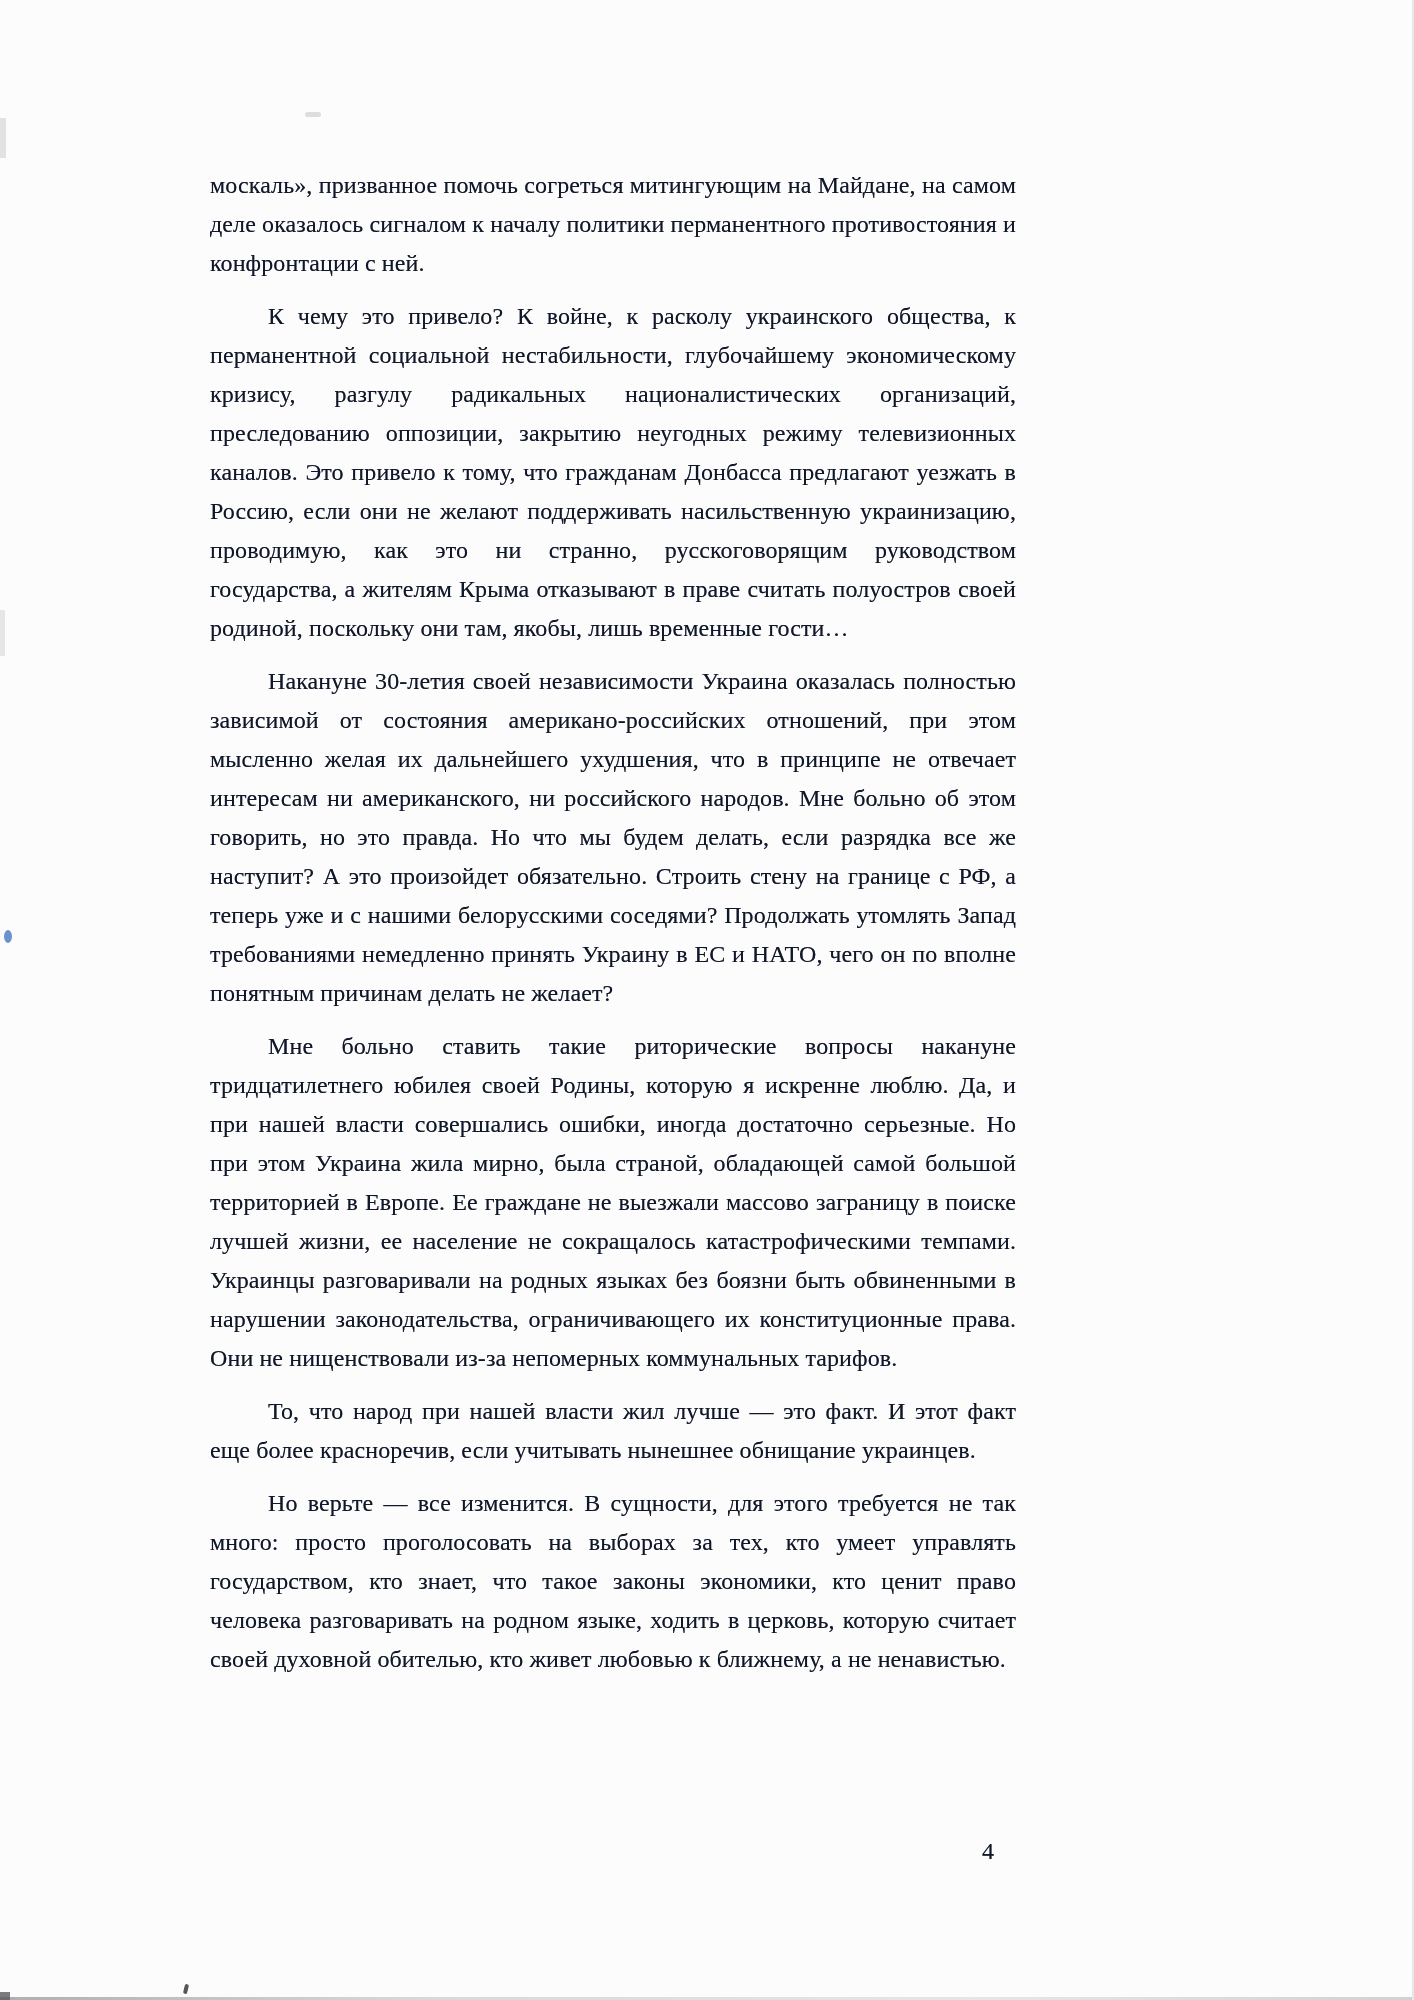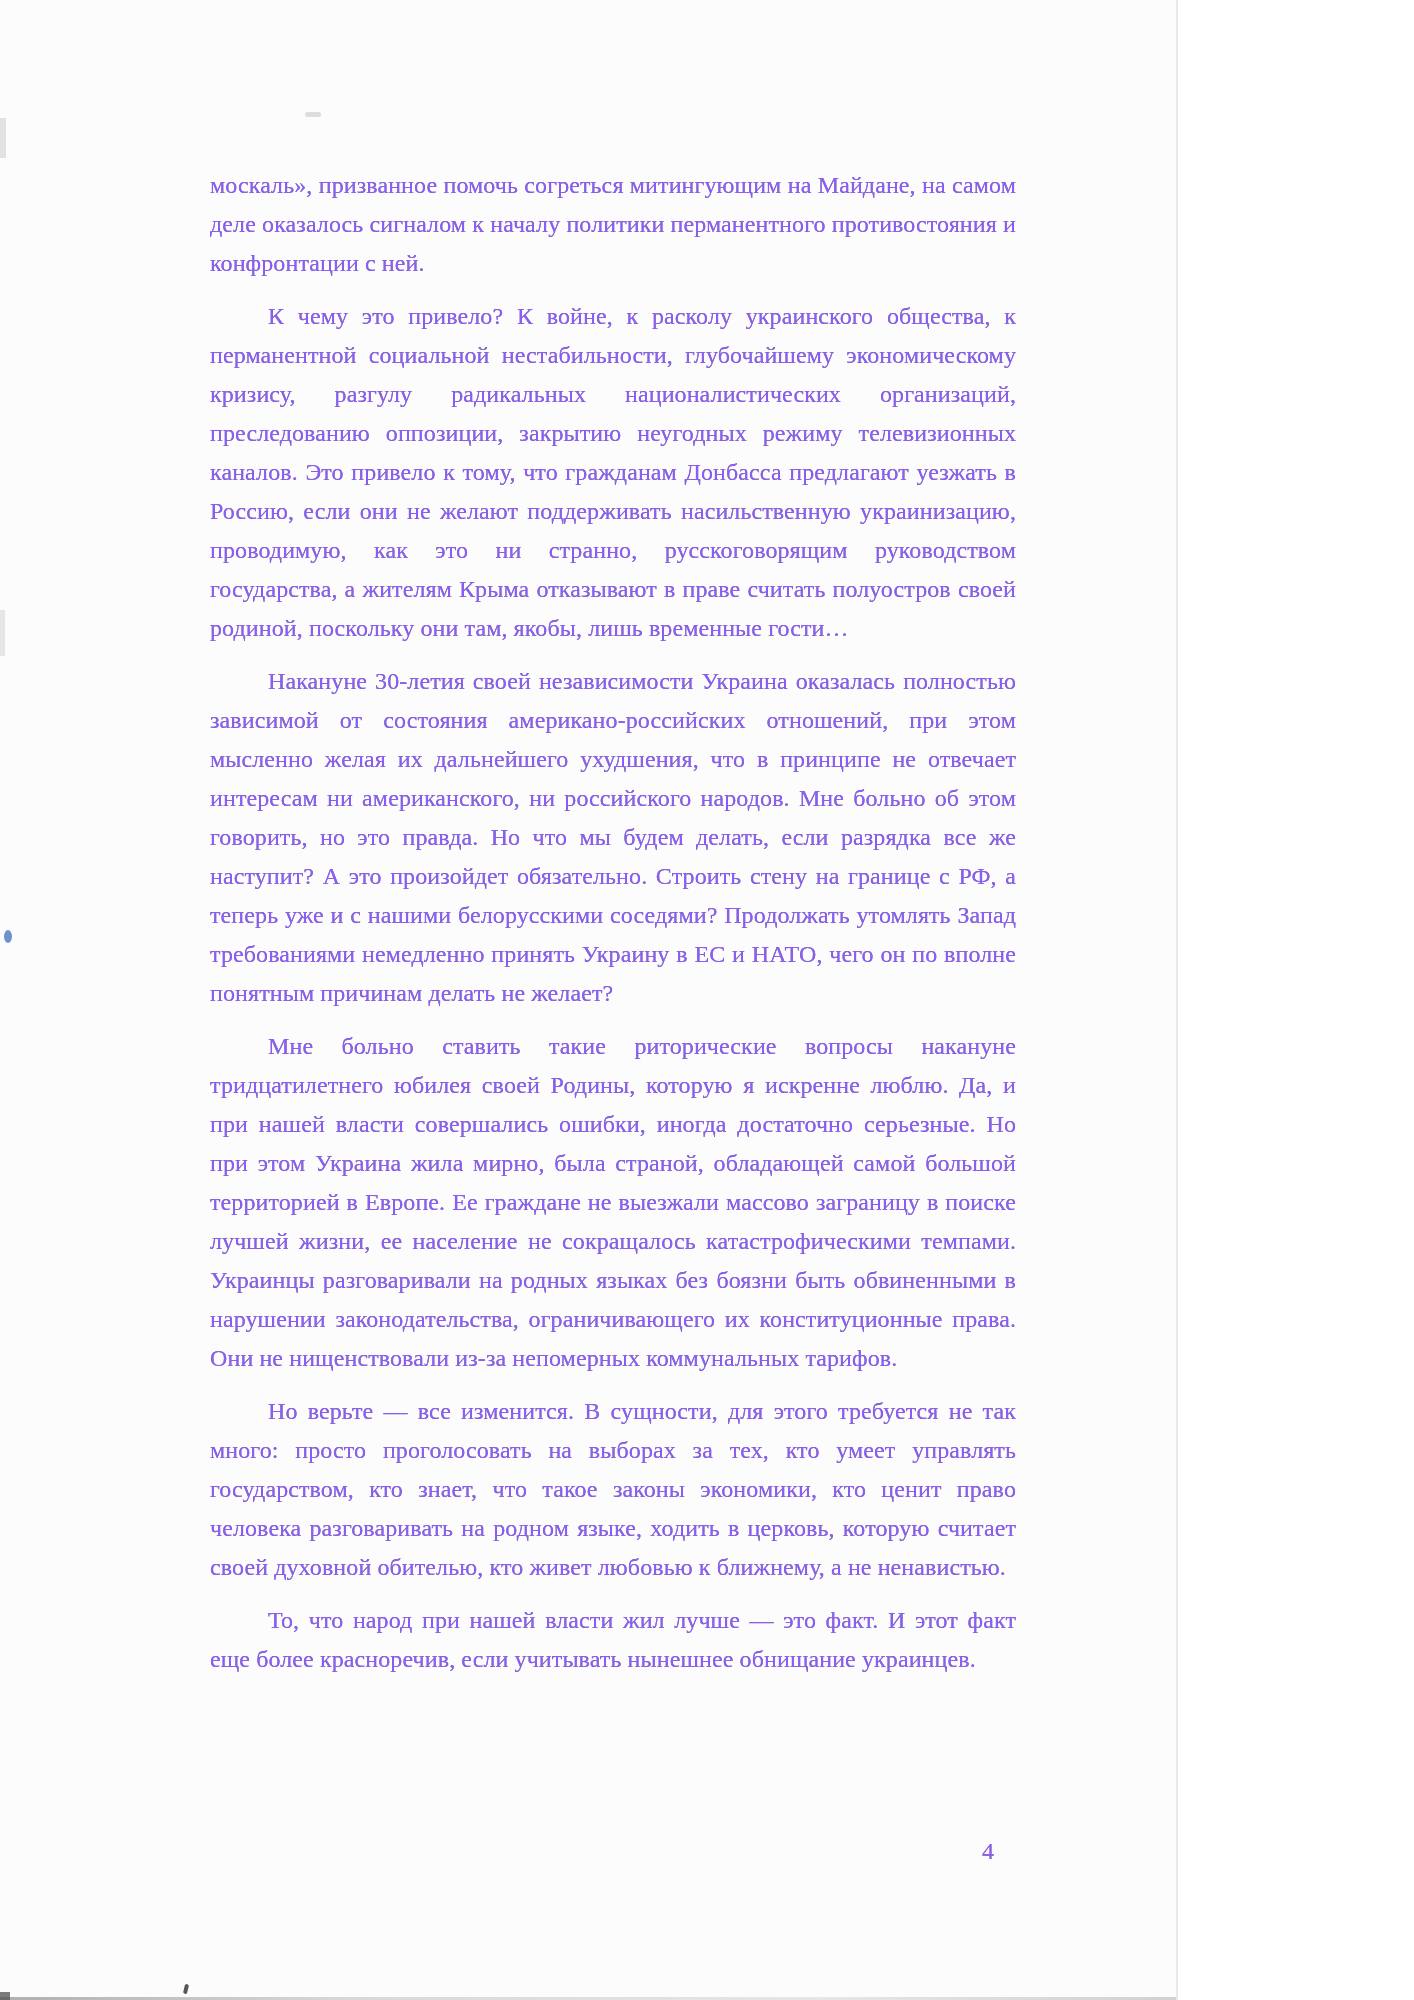--- a/index.html
+++ b/index.html
@@ -10,12 +10,12 @@
   }
   .page {
     position: relative;
-    width: 1178px;
+    width: 1414px;
     height: 2000px;
     background: #fcfcfc;
     overflow: hidden;
     font-family: "Liberation Serif", "DejaVu Serif", serif;
-    color: #8b5cf6;
+    color: #0f172a;
   }
   .text-column {
     position: absolute;

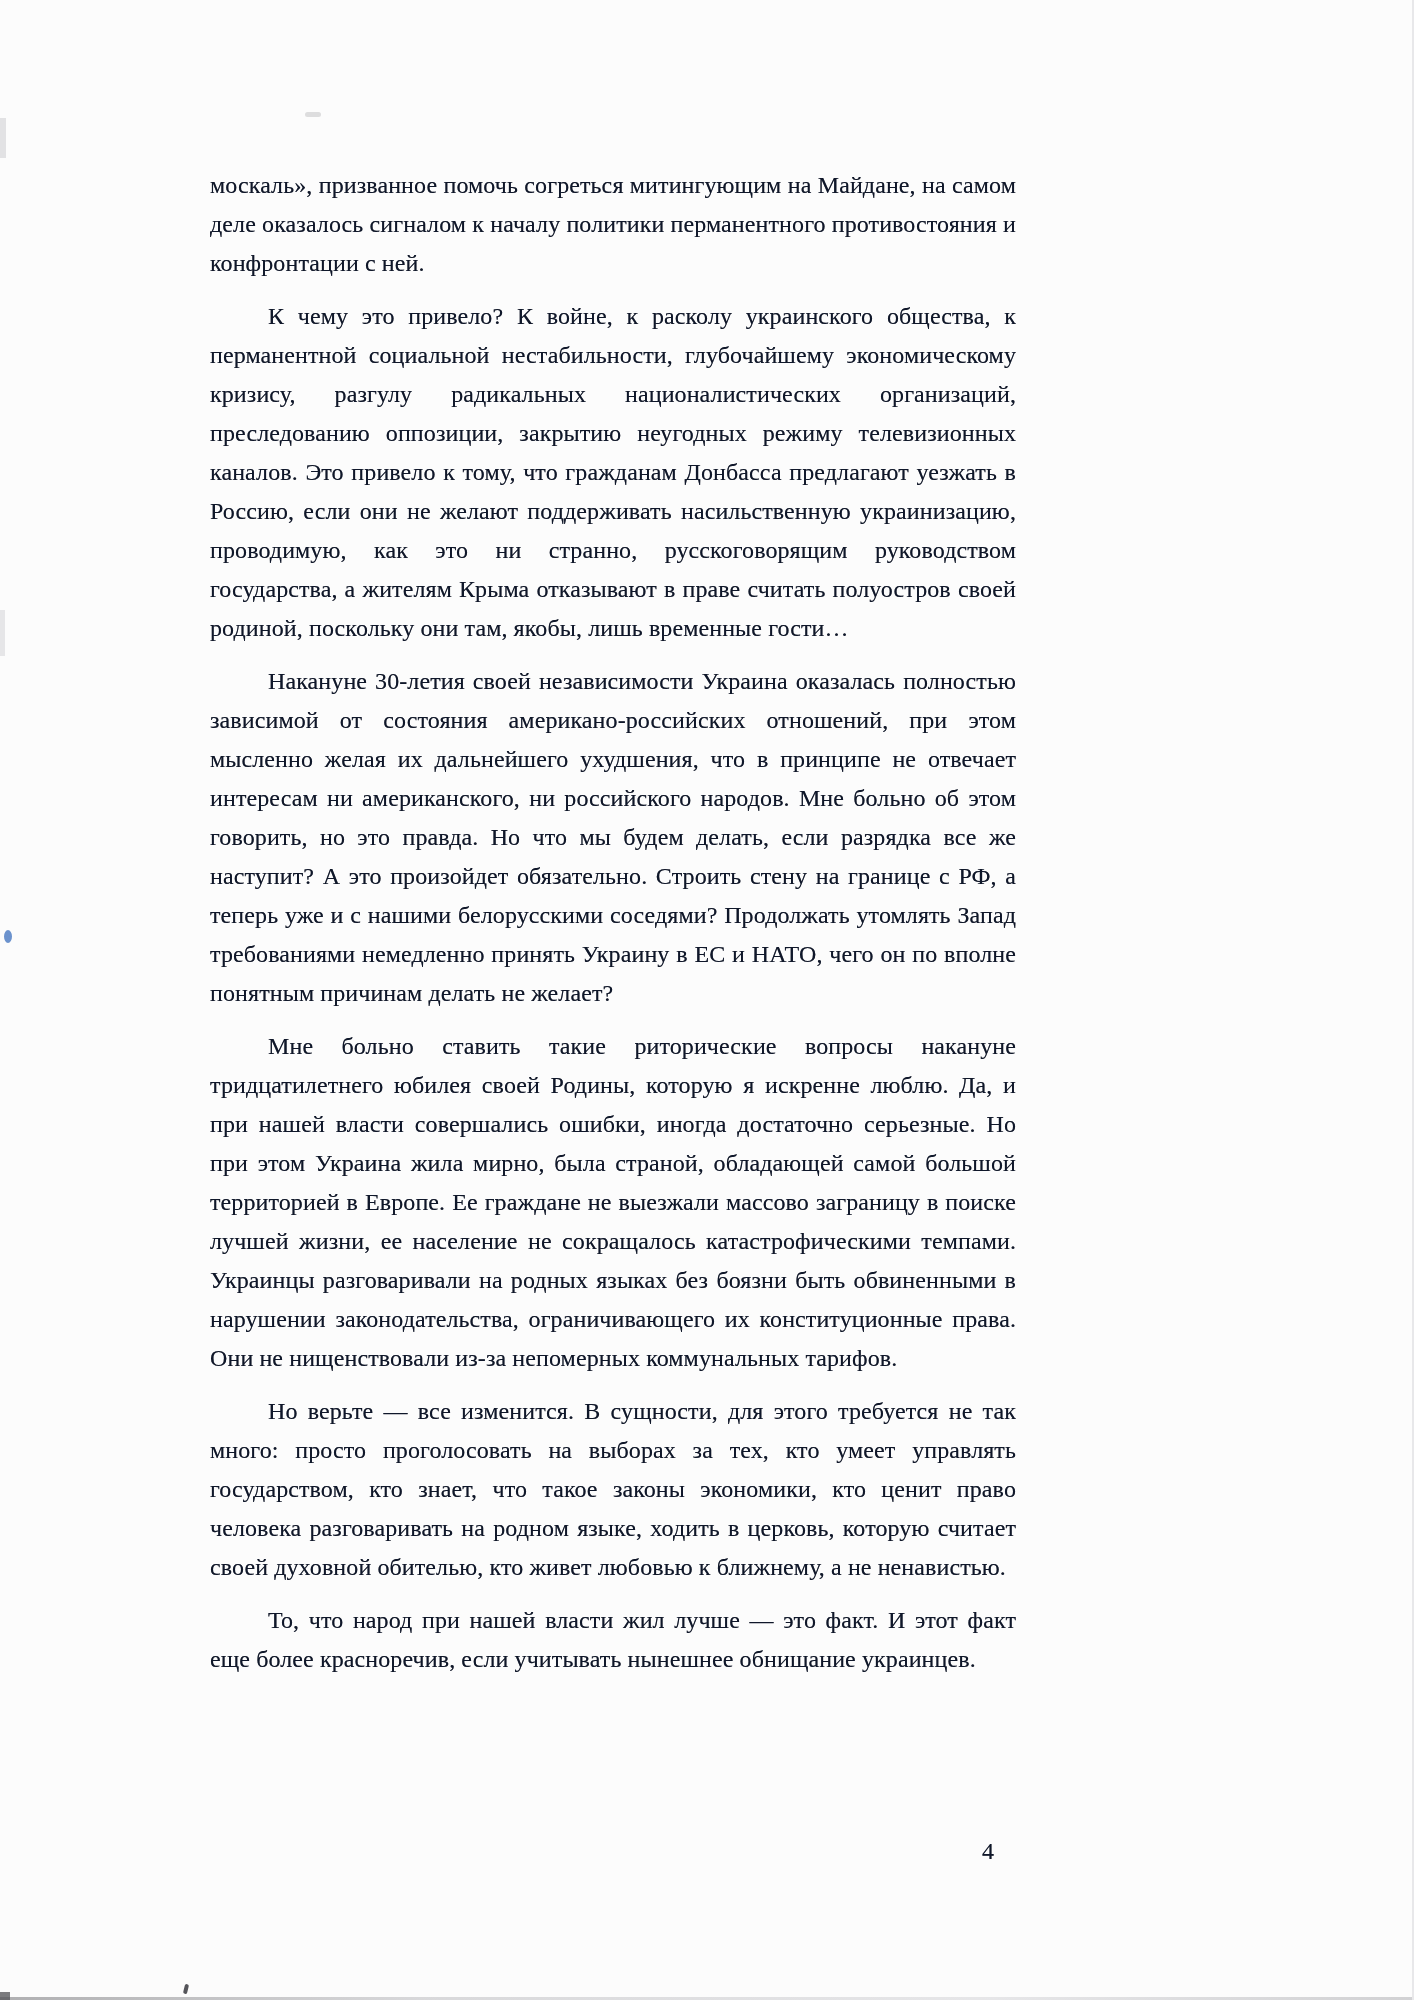--- a/index.html
+++ b/index.html
@@ -104,8 +104,8 @@
     <p class="para indent">К чему это привело? К войне, к расколу украинского общества, к перманентной социальной нестабильности, глубочайшему экономическому кризису, разгулу радикальных националистических организаций, преследованию оппозиции, закрытию неугодных режиму телевизионных каналов. Это привело к тому, что гражданам Донбасса предлагают уезжать в Россию, если они не желают поддерживать насильственную украинизацию, проводимую, как это ни странно, русскоговорящим руководством государства, а жителям Крыма отказывают в праве считать полуостров своей родиной, поскольку они там, якобы, лишь временные гости…</p>
     <p class="para indent">Накануне 30-летия своей независимости Украина оказалась полностью зависимой от состояния американо-российских отношений, при этом мысленно желая их дальнейшего ухудшения, что в принципе не отвечает интересам ни американского, ни российского народов. Мне больно об этом говорить, но это правда. Но что мы будем делать, если разрядка все же наступит? А это произойдет обязательно. Строить стену на границе с РФ, а теперь уже и с нашими белорусскими соседями? Продолжать утомлять Запад требованиями немедленно принять Украину в ЕС и НАТО, чего он по вполне понятным причинам делать не желает?</p>
     <p class="para indent">Мне больно ставить такие риторические вопросы накануне тридцатилетнего юбилея своей Родины, которую я искренне люблю. Да, и при нашей власти совершались ошибки, иногда достаточно серьезные. Но при этом Украина жила мирно, была страной, обладающей самой большой территорией в Европе. Ее граждане не выезжали массово заграницу в поиске лучшей жизни, ее население не сокращалось катастрофическими темпами. Украинцы разговаривали на родных языках без боязни быть обвиненными в нарушении законодательства, ограничивающего их конституционные права. Они не нищенствовали из-за непомерных коммунальных тарифов.</p>
+    <p class="para indent">То, что народ при нашей власти жил лучше — это факт. И этот факт еще более красноречив, если учитывать нынешнее обнищание украинцев.</p>
     <p class="para indent">Но верьте — все изменится. В сущности, для этого требуется не так много: просто проголосовать на выборах за тех, кто умеет управлять государством, кто знает, что такое законы экономики, кто ценит право человека разговаривать на родном языке, ходить в церковь, которую считает своей духовной обителью, кто живет любовью к ближнему, а не ненавистью.</p>
-    <p class="para indent">То, что народ при нашей власти жил лучше — это факт. И этот факт еще более красноречив, если учитывать нынешнее обнищание украинцев.</p>
   </div>
 
   <div class="page-number">4</div>

